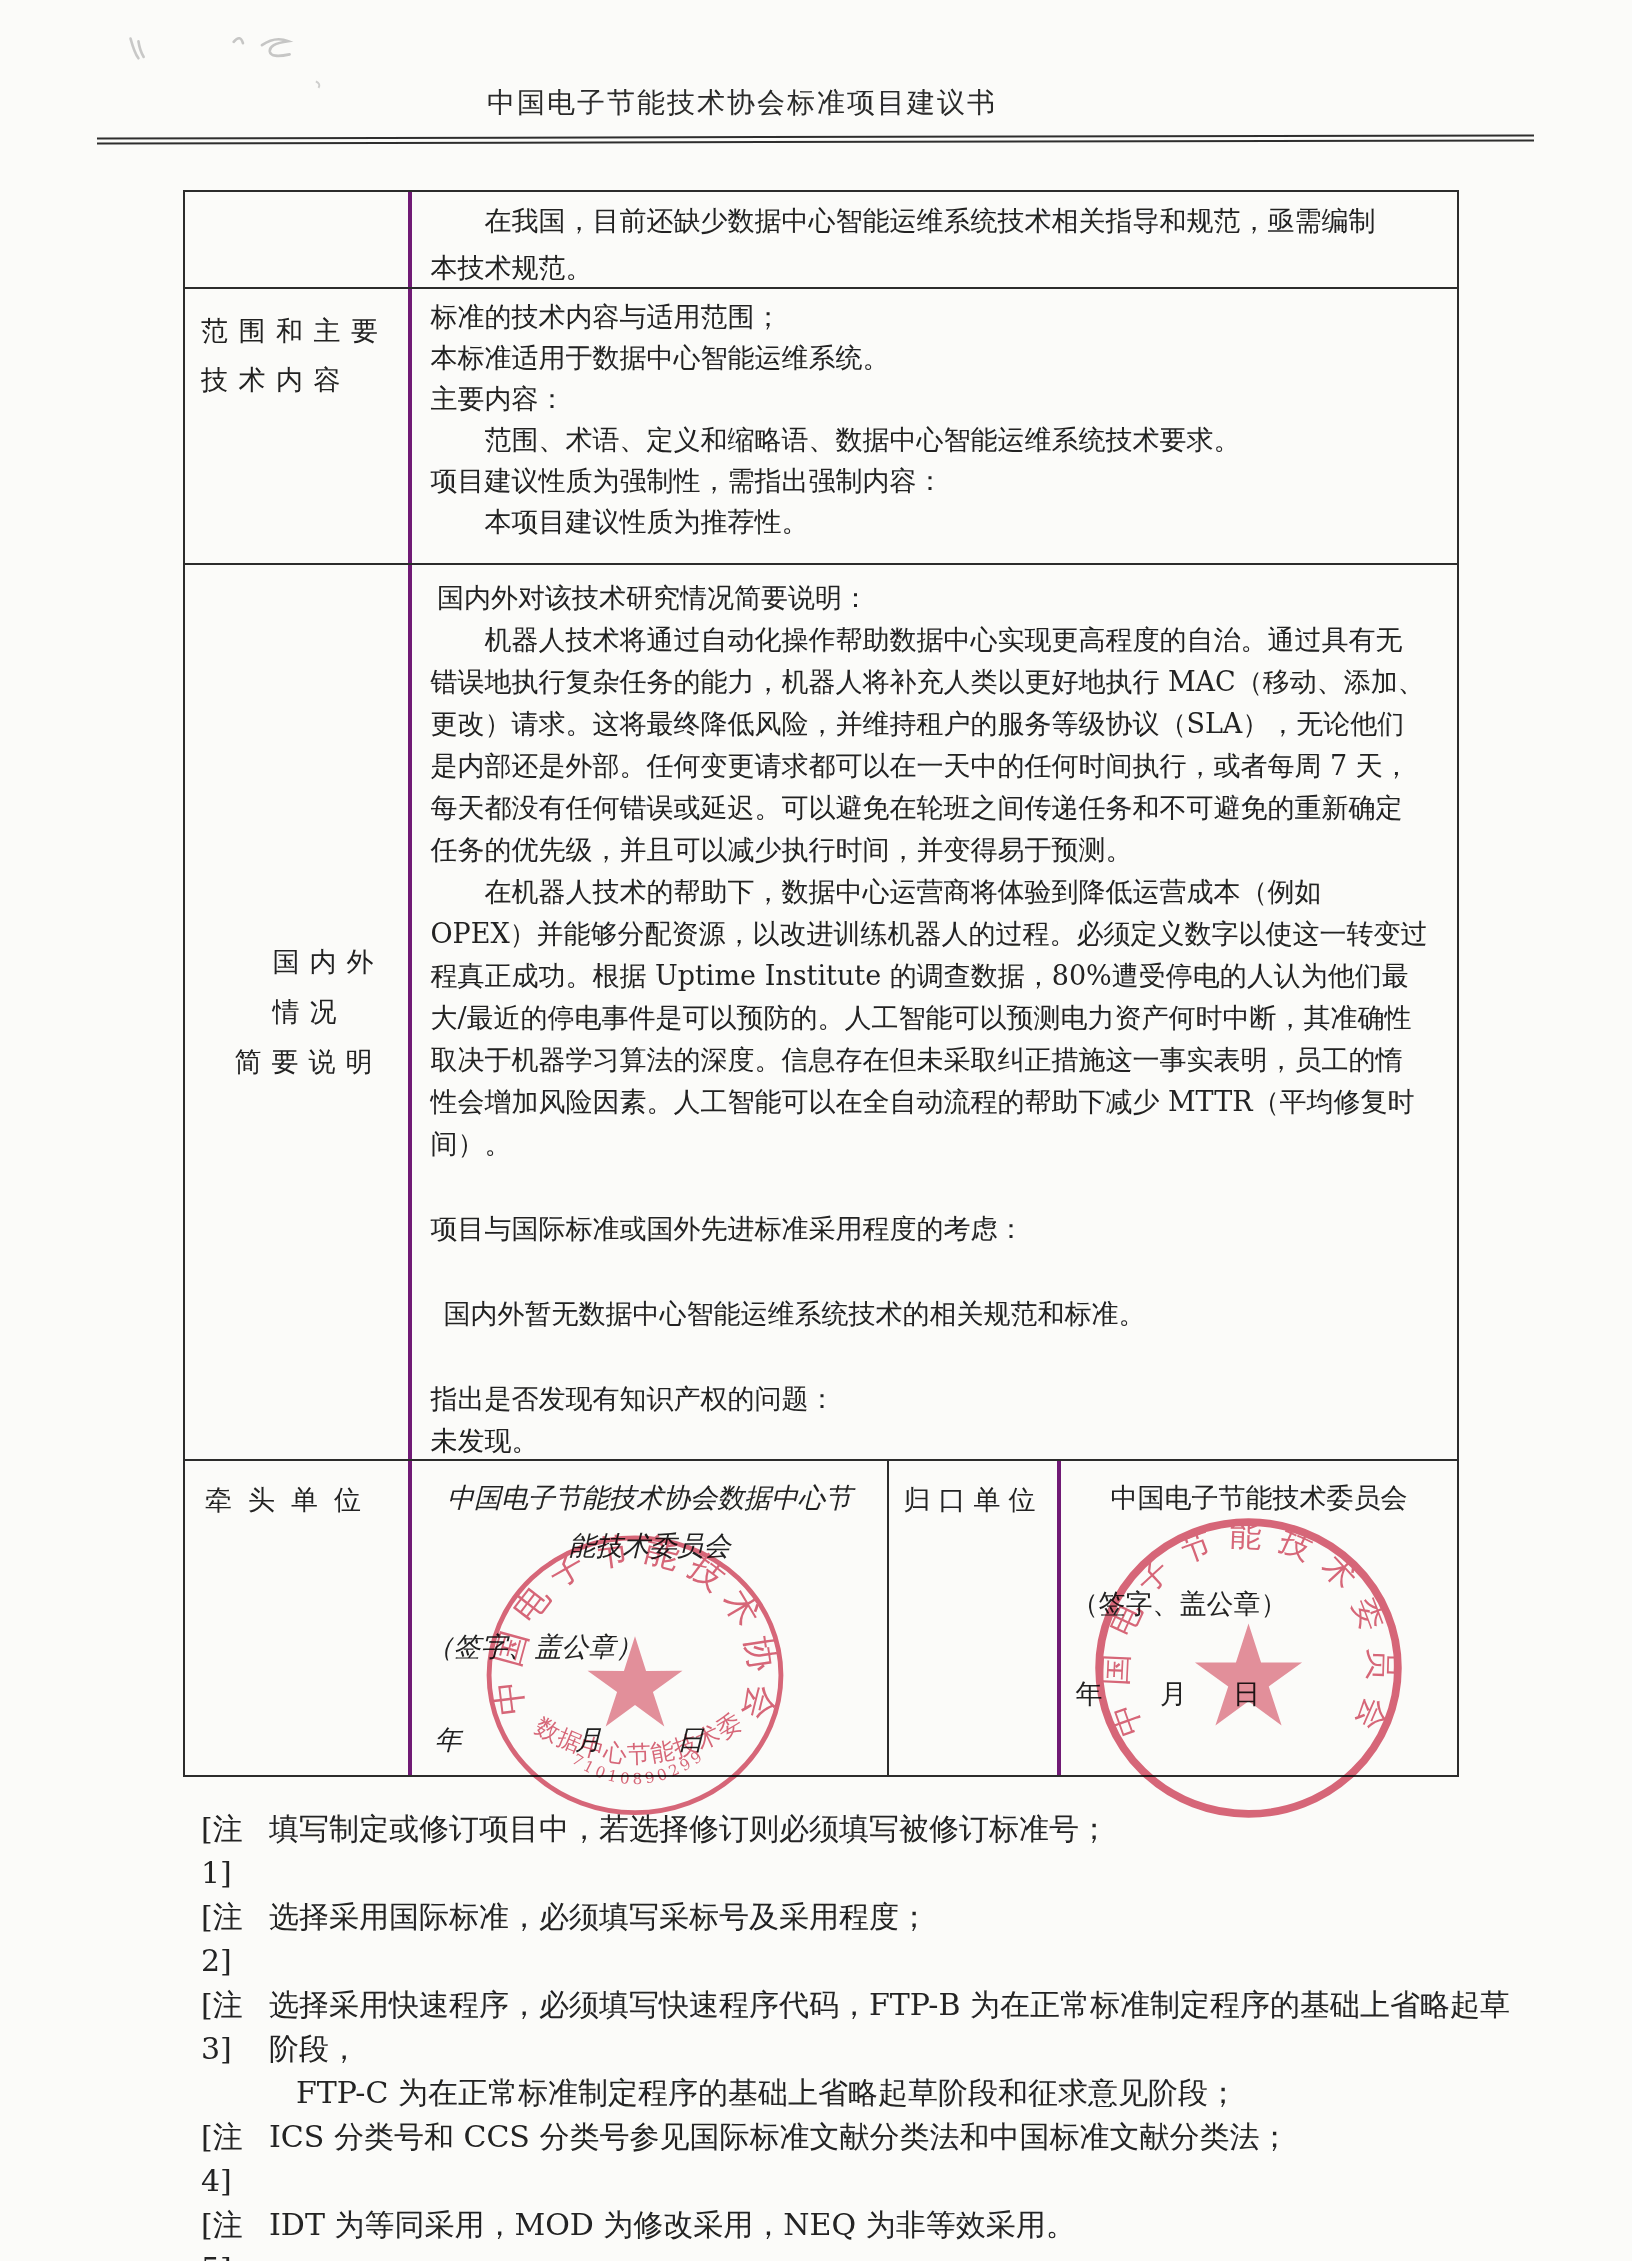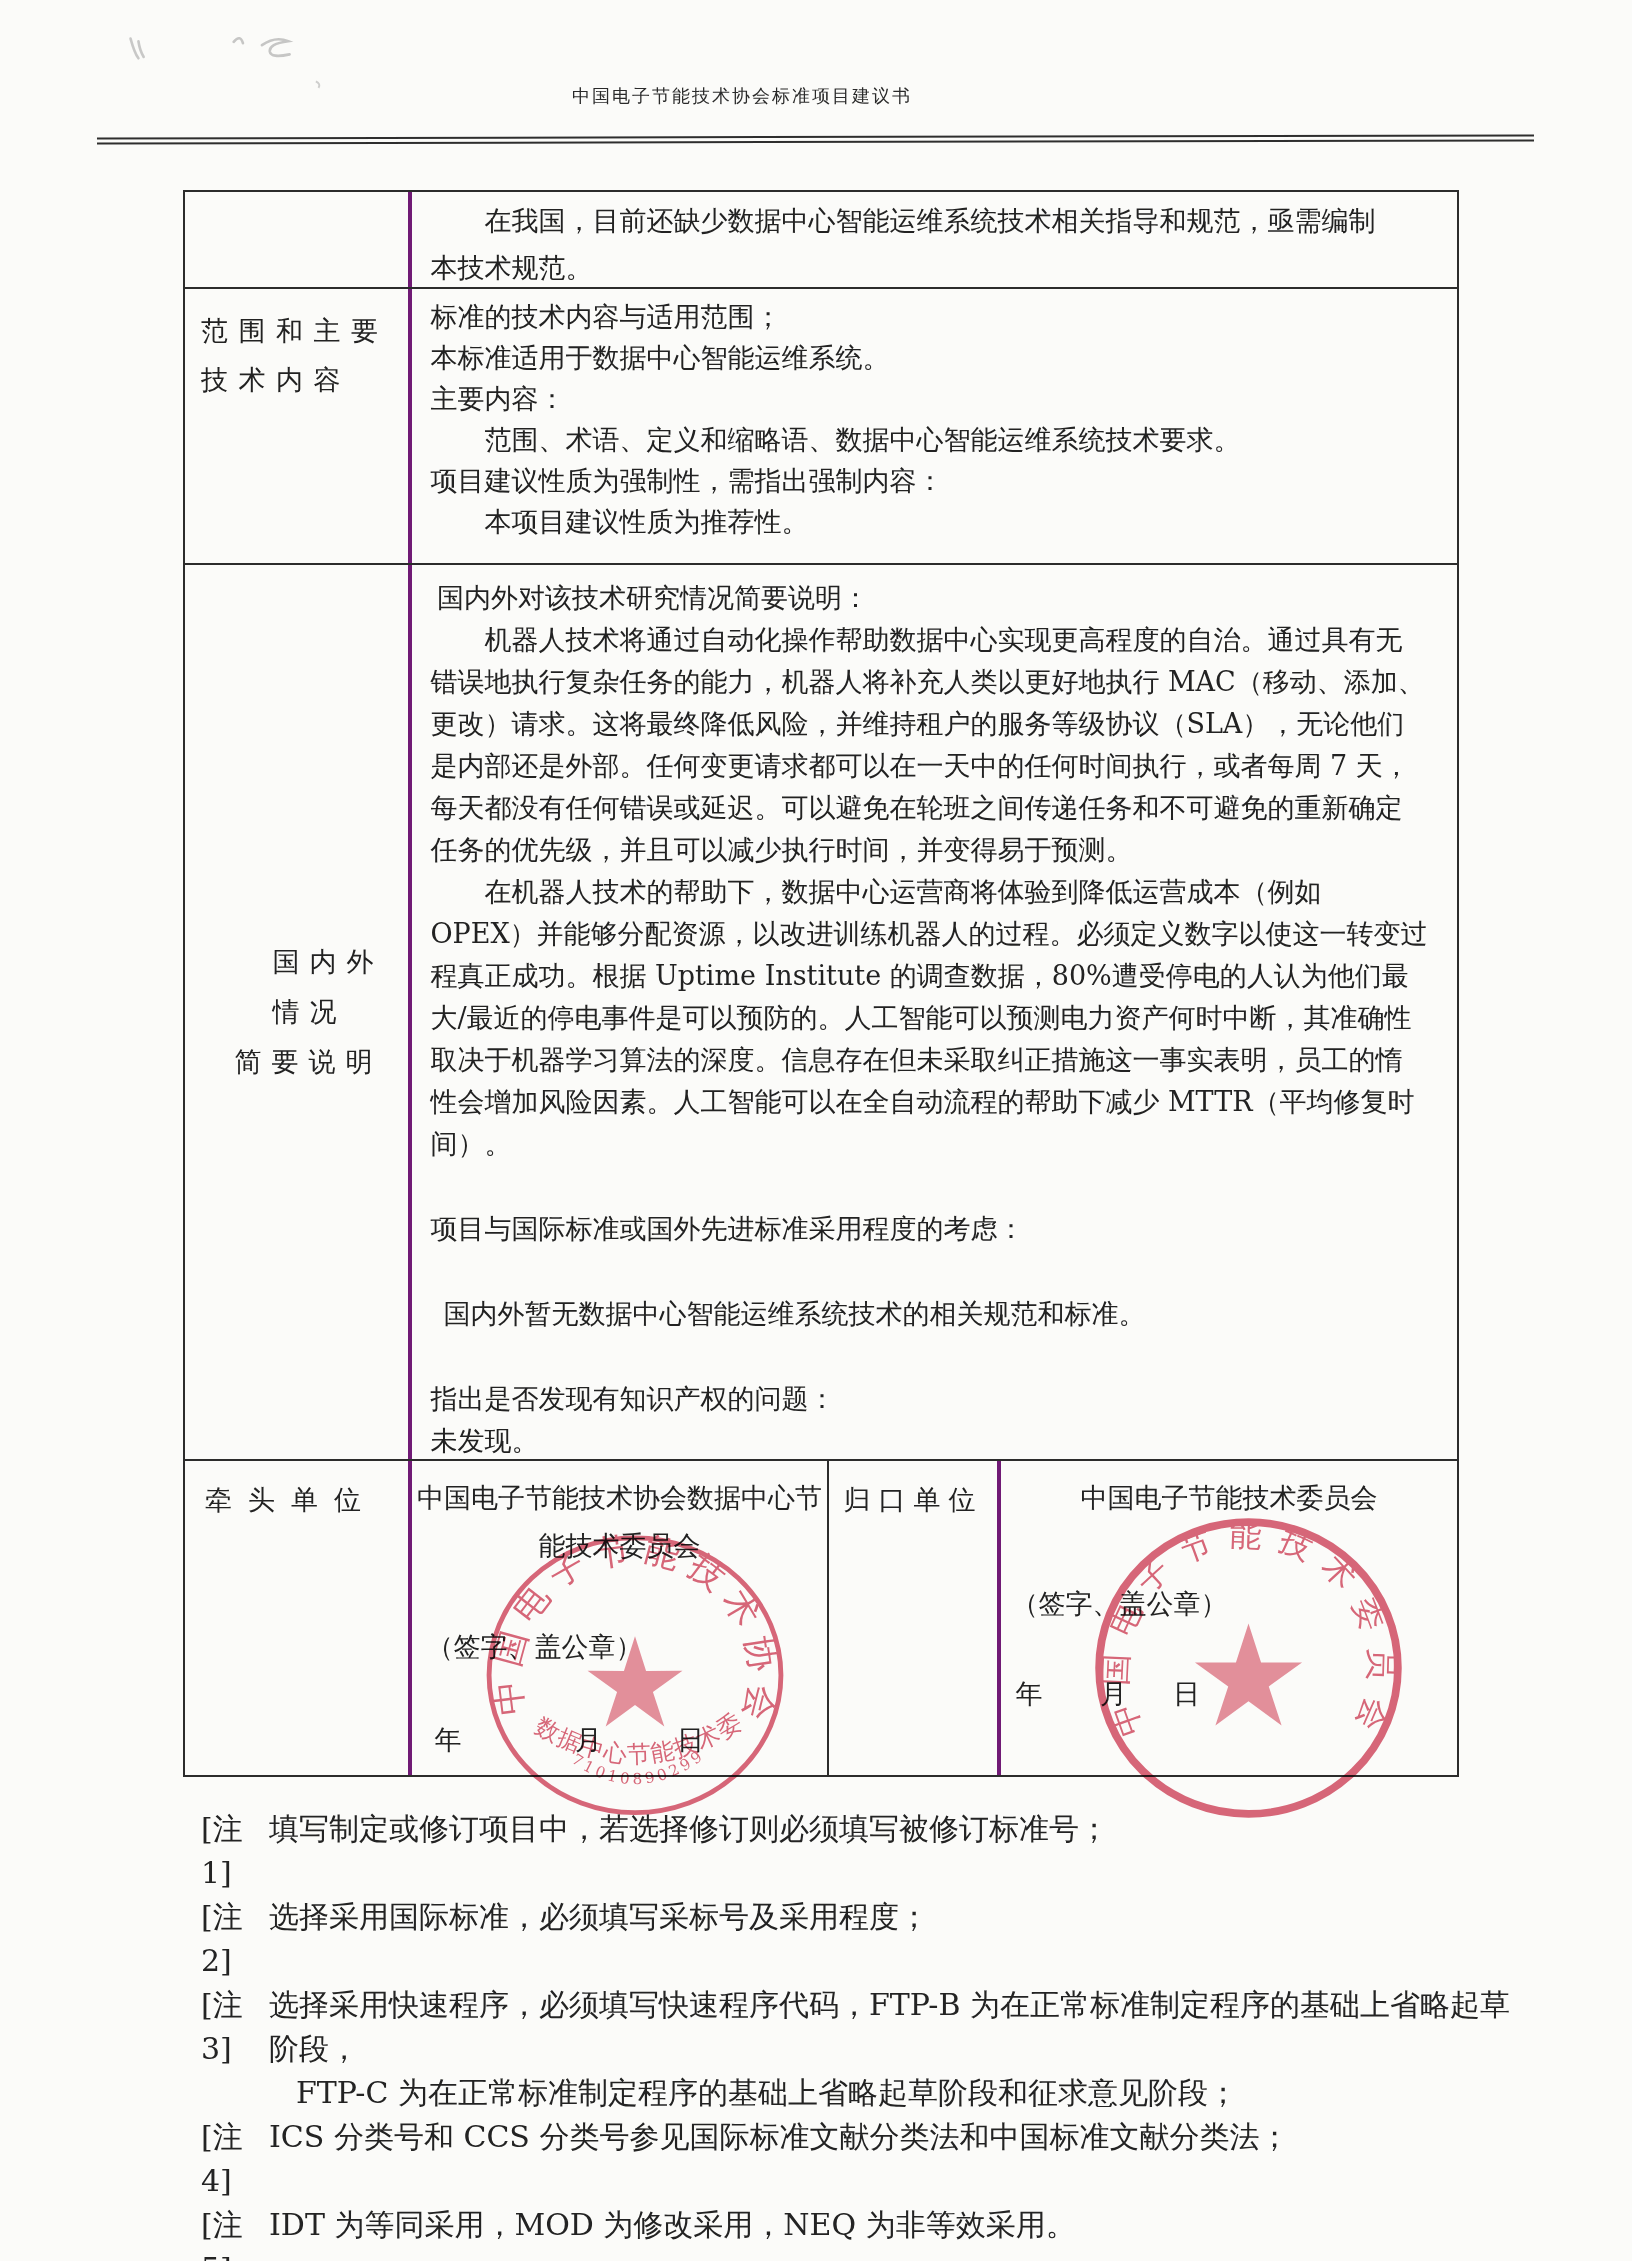--- a/index.html
+++ b/index.html
@@ -15,7 +15,7 @@
   
   .header-title {
     position:absolute; top:84px; left:0; width:1468px;
-    text-align:center; font-size:18px; letter-spacing:2px; color:#2a2a2a;padding-left:16px;
+    text-align:center; font-size:28px; letter-spacing:2px; color:#2a2a2a;padding-left:16px;
   }
   .header-rule {
     position:absolute; top:136px; left:97px; width:1437px; height:6.6px;

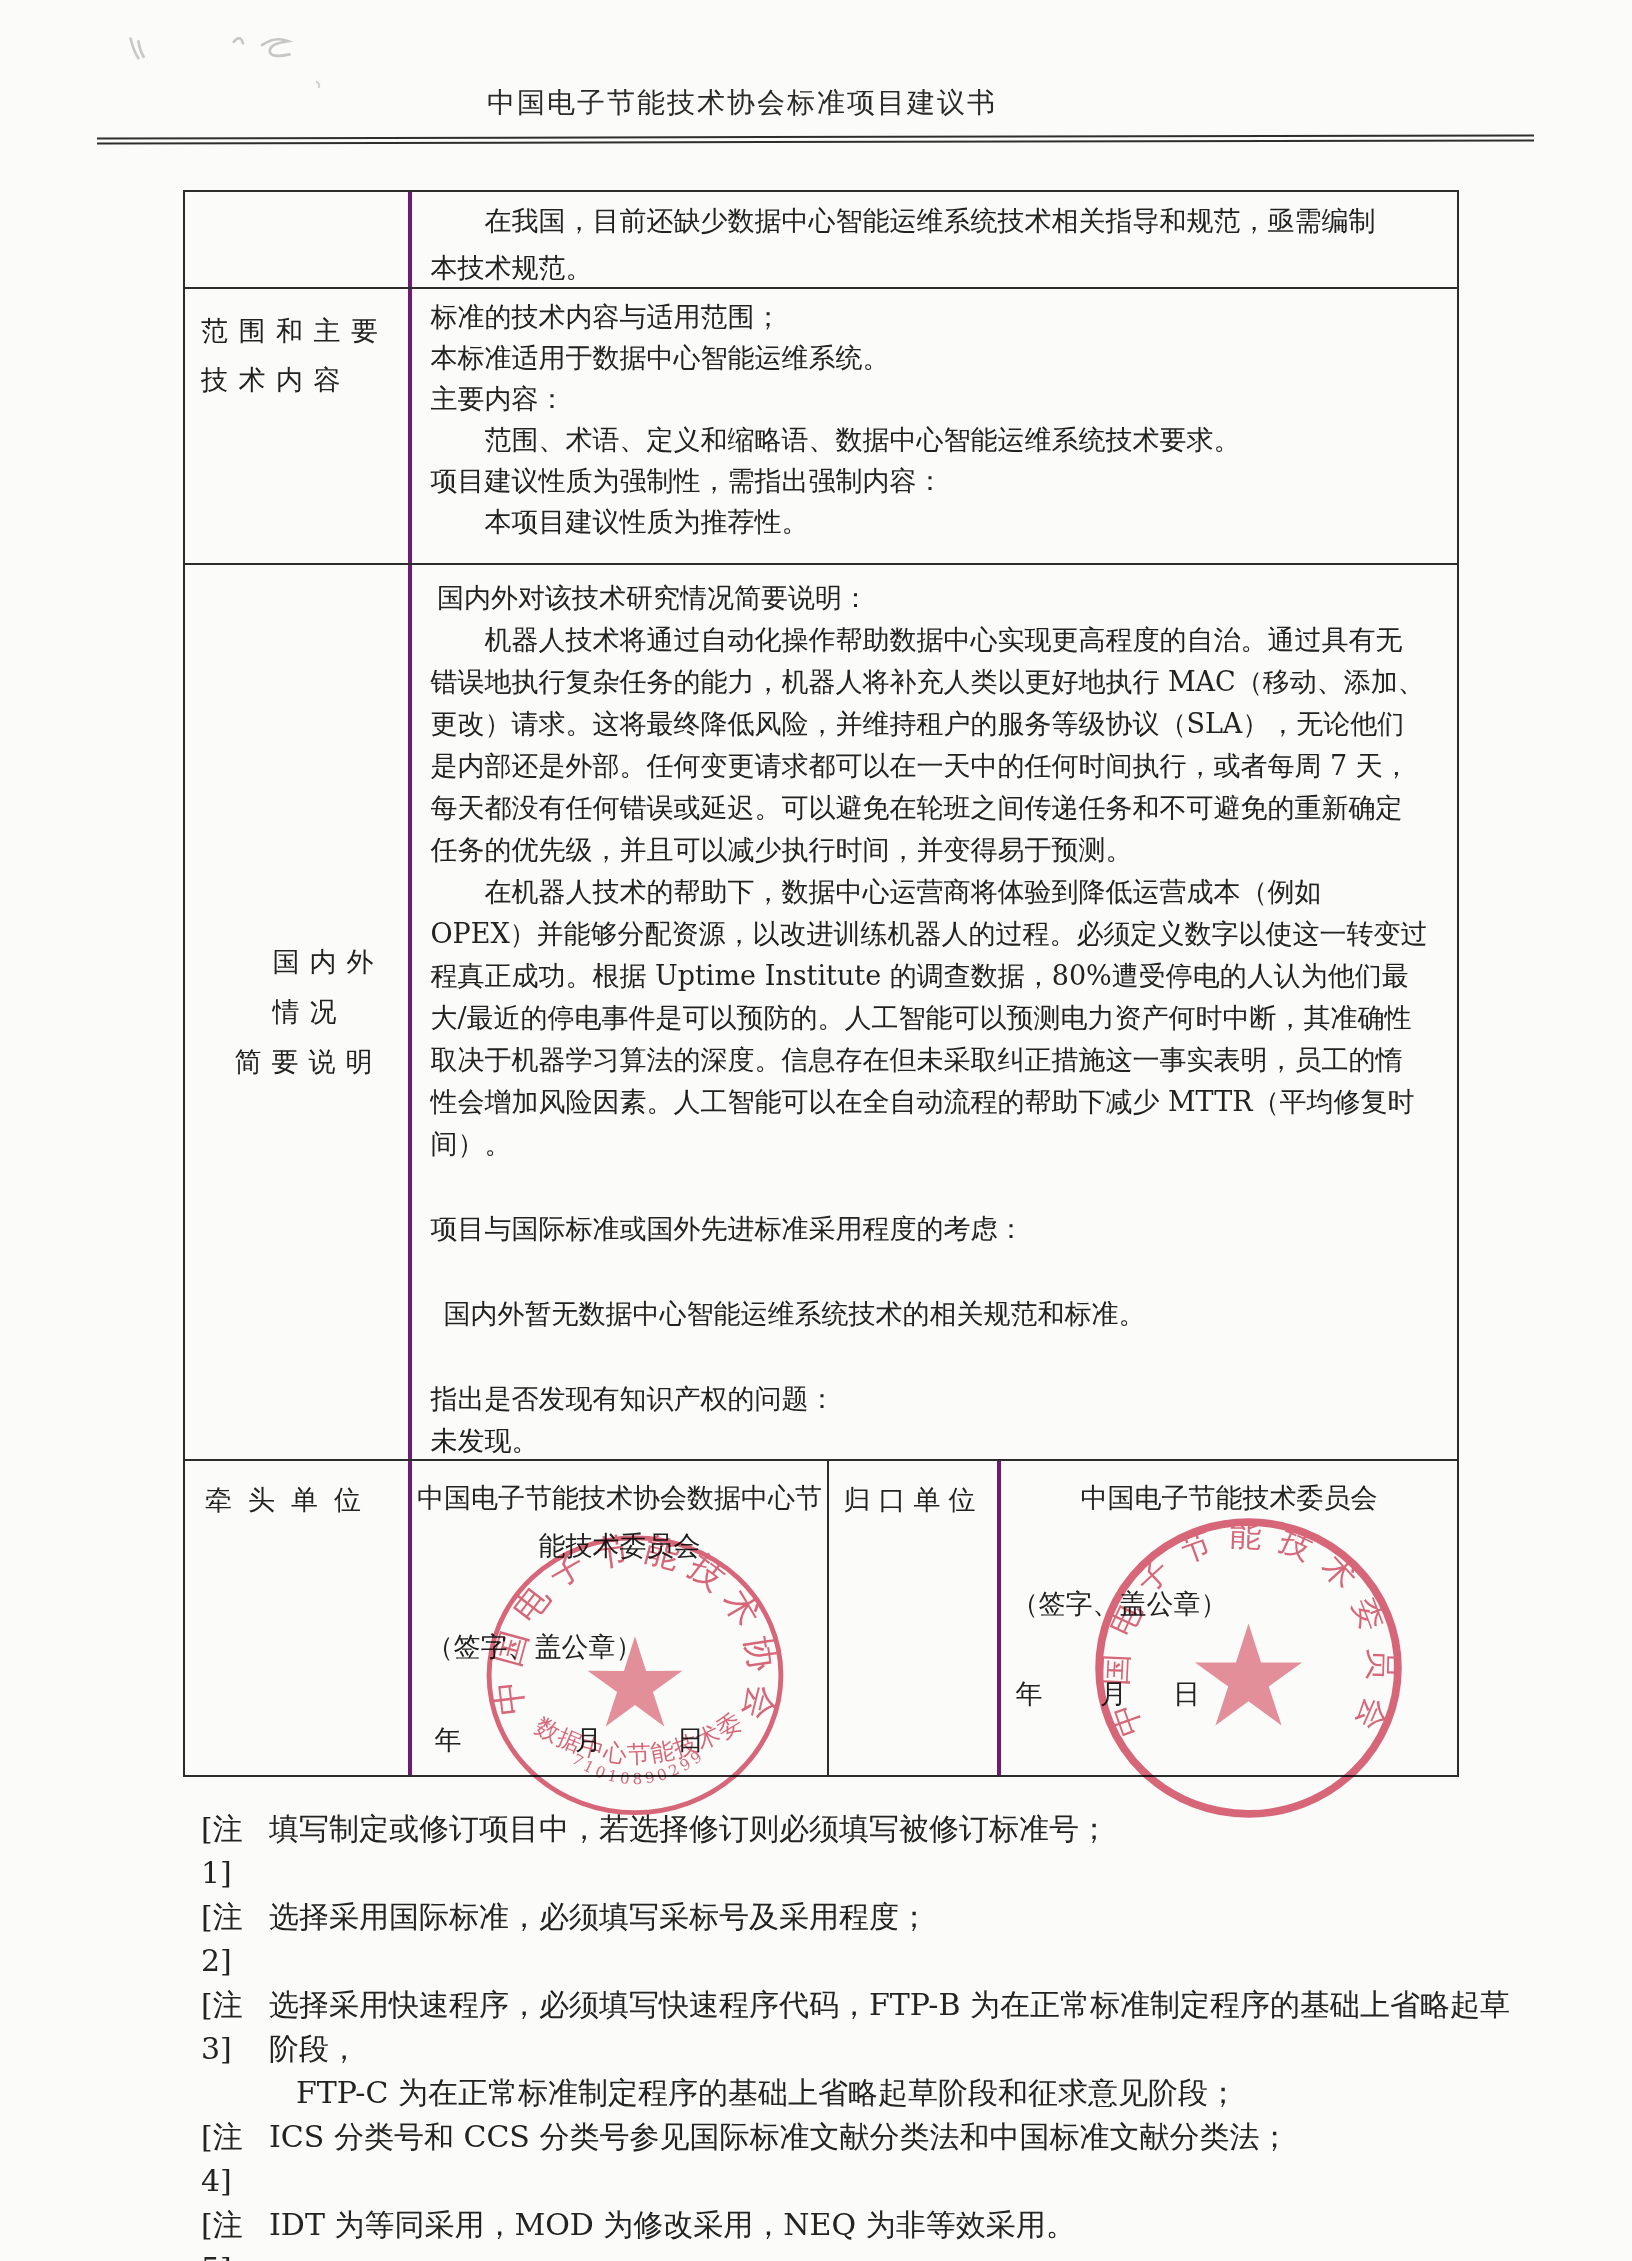--- a/index.html
+++ b/index.html
@@ -137,7 +137,7 @@
       <div class="td-label r4-label">
         <span>牵头单位</span>
       </div>
-      <div class="r4-cell" style="width:417px; flex:none; border-right:2px solid #2c2c2c;">
+      <div class="r4-cell" style="width:477px; flex:none; border-right:2px solid #2c2c2c;font-style:italic;">
         <div class="org-line" style="top:16px;">中国电子节能技术协会数据中心节</div>
         <div class="org-line" style="top:64px;">能技术委员会</div>
         <div class="sign-note" style="left:14.5px; top:165px;">（签字、盖公章）</div>

